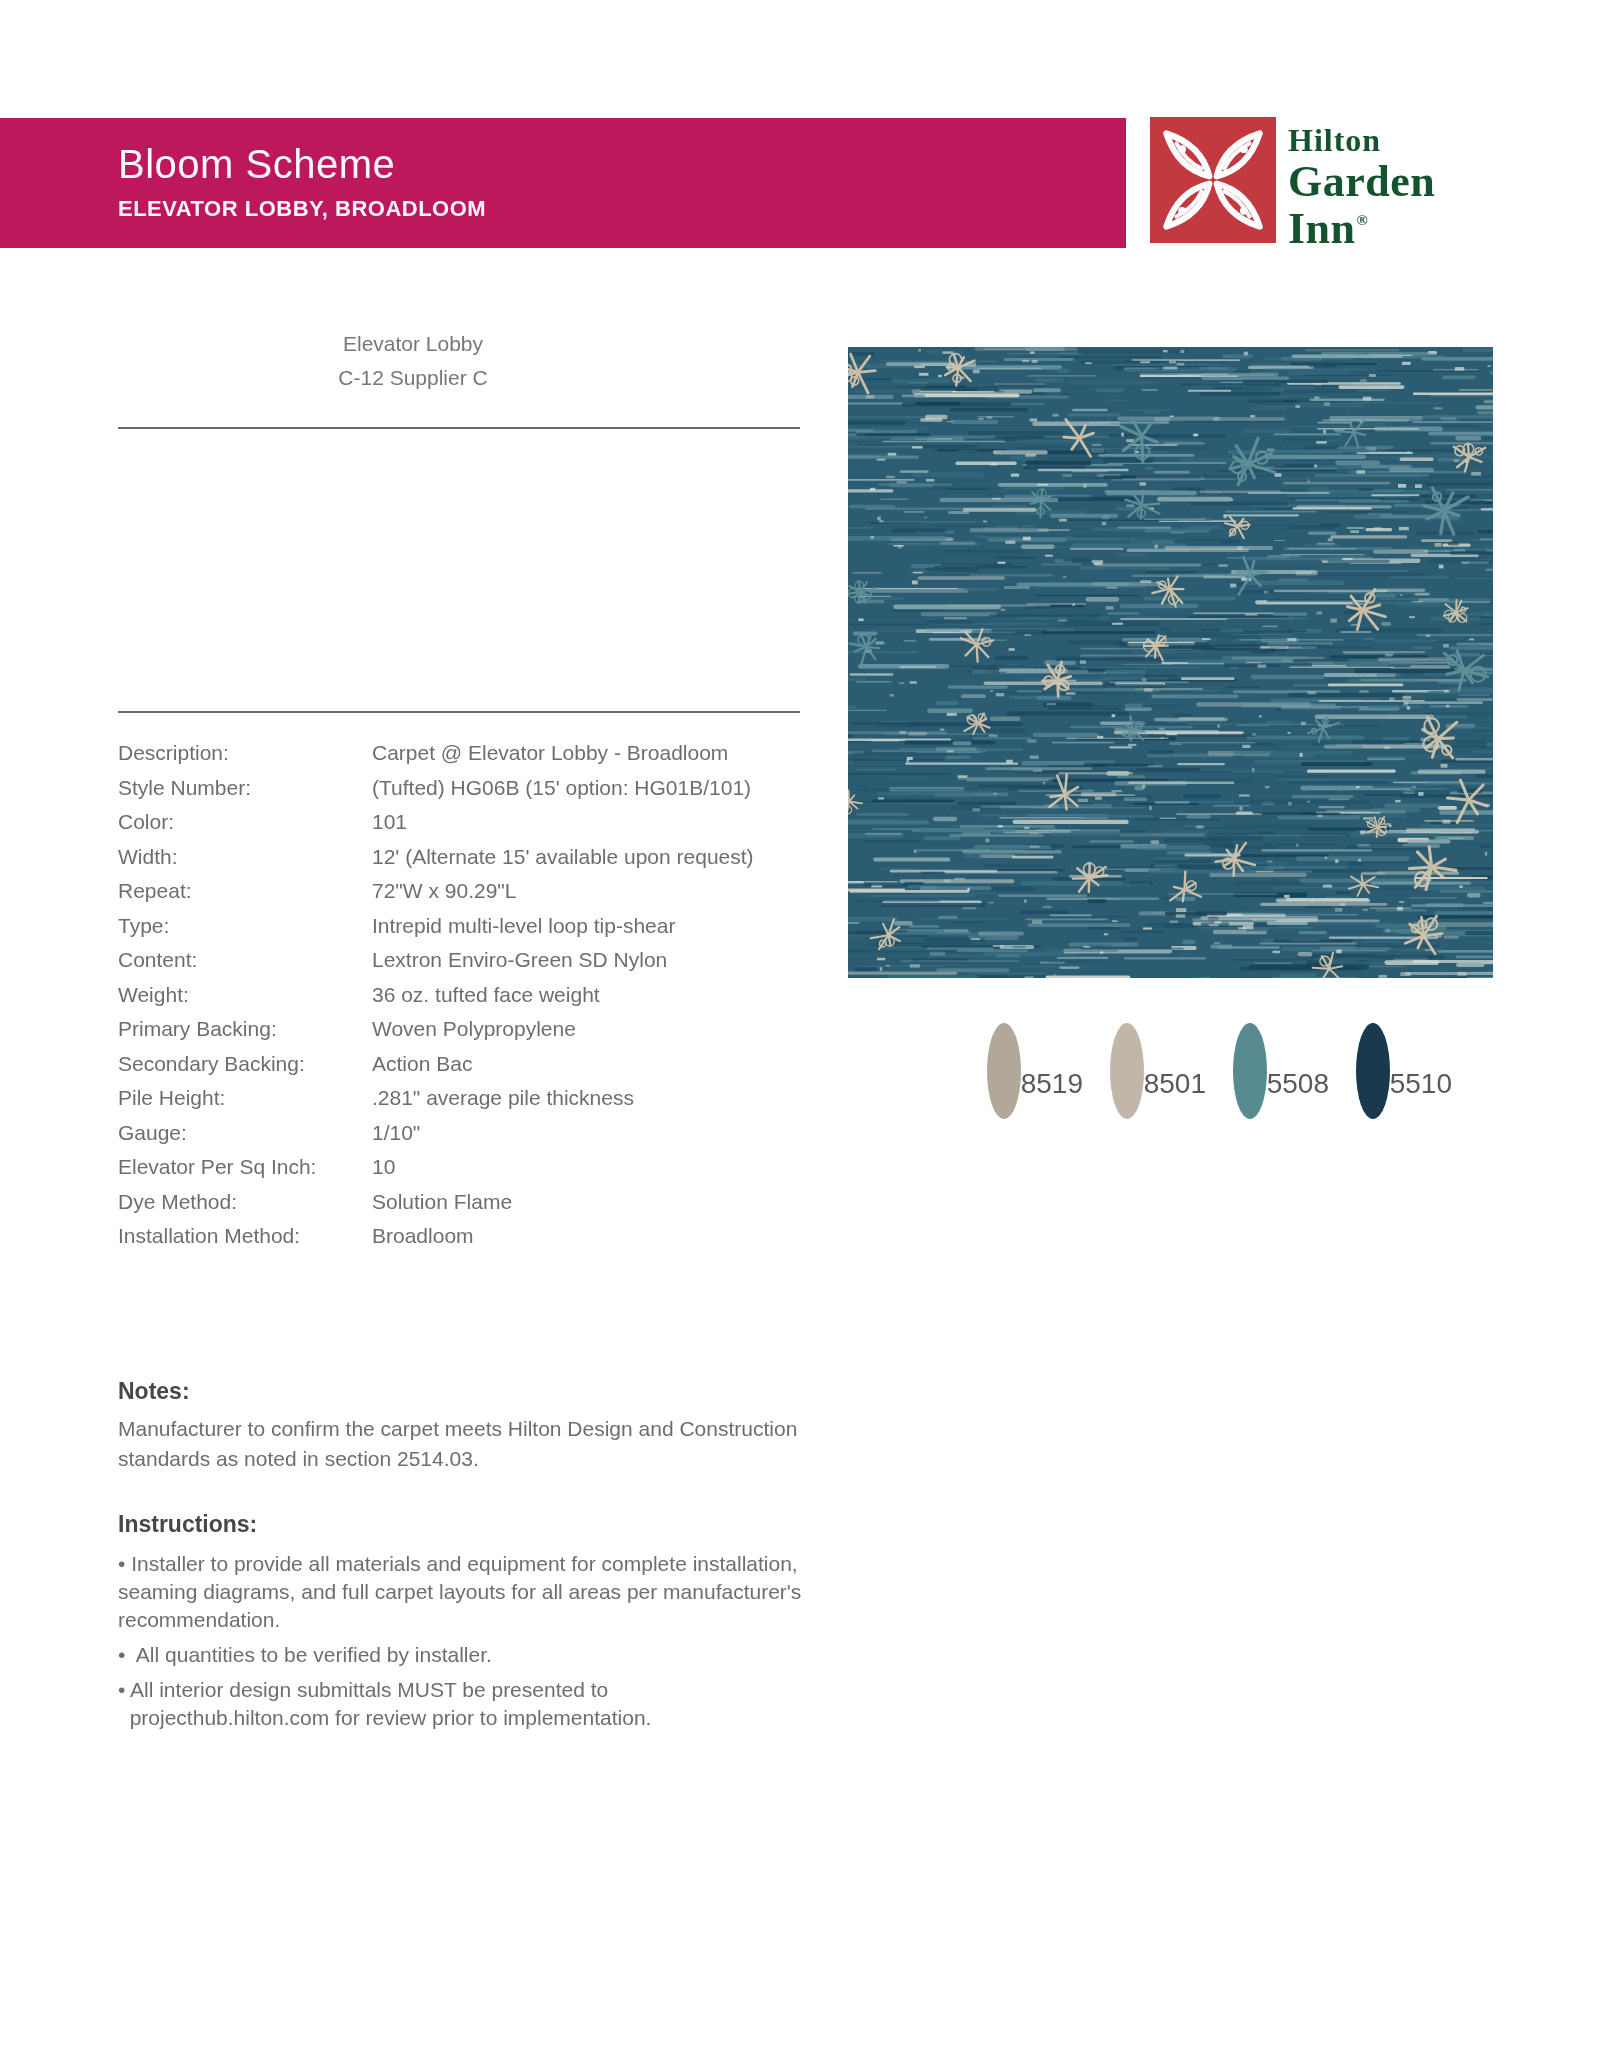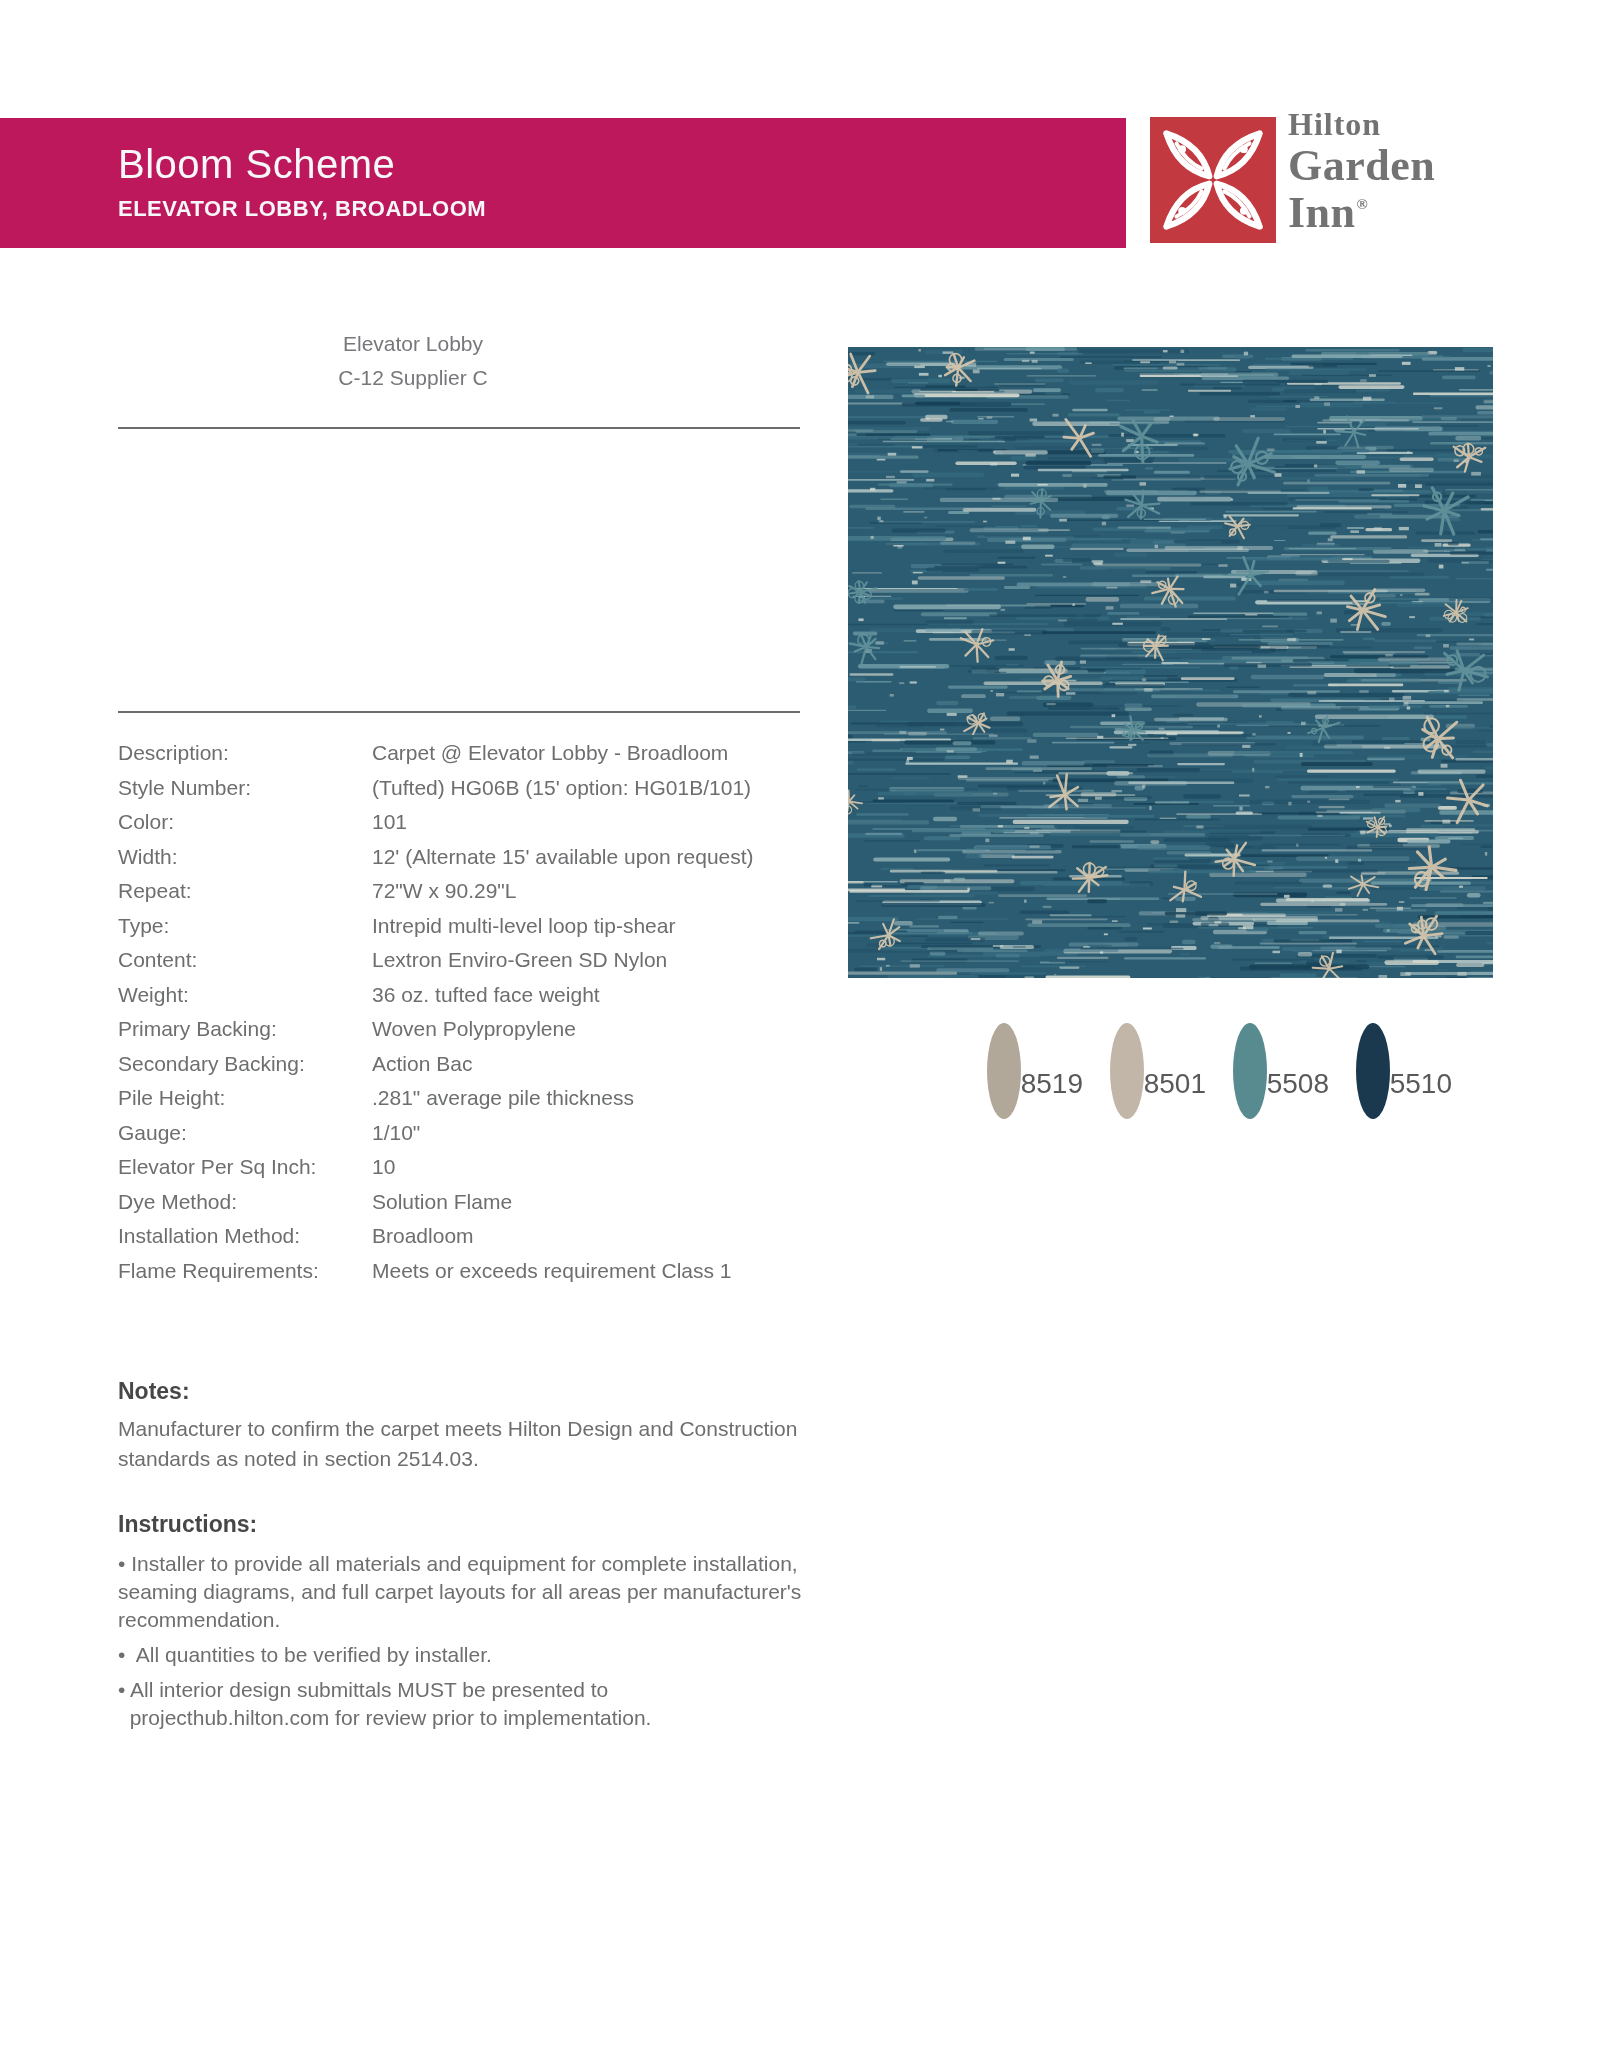--- a/index.html
+++ b/index.html
@@ -10,7 +10,7 @@
   .topbar .subtitle{position:absolute;left:118px;top:78px;color:#f5f7f9;font-size:22px;font-weight:700;letter-spacing:.5px;}
 
   .logo-mark{position:absolute;left:1150px;top:116px;width:126px;height:128px;}
-  .logo-text{position:absolute;left:1288px;top:108px;color:#737373;font-family:"Liberation Serif",serif;font-weight:700;line-height:1;}
+  .logo-text{position:absolute;left:1288px;top:124px;color:#14532d;font-family:"Liberation Serif",serif;font-weight:700;line-height:1;}
   .logo-text .lt1{font-size:32px;letter-spacing:1px;}
   .logo-text .lt2{font-size:44px;margin-top:4px;letter-spacing:.5px;}
   .logo-text .lt3{font-size:44px;margin-top:3px;letter-spacing:.5px;}

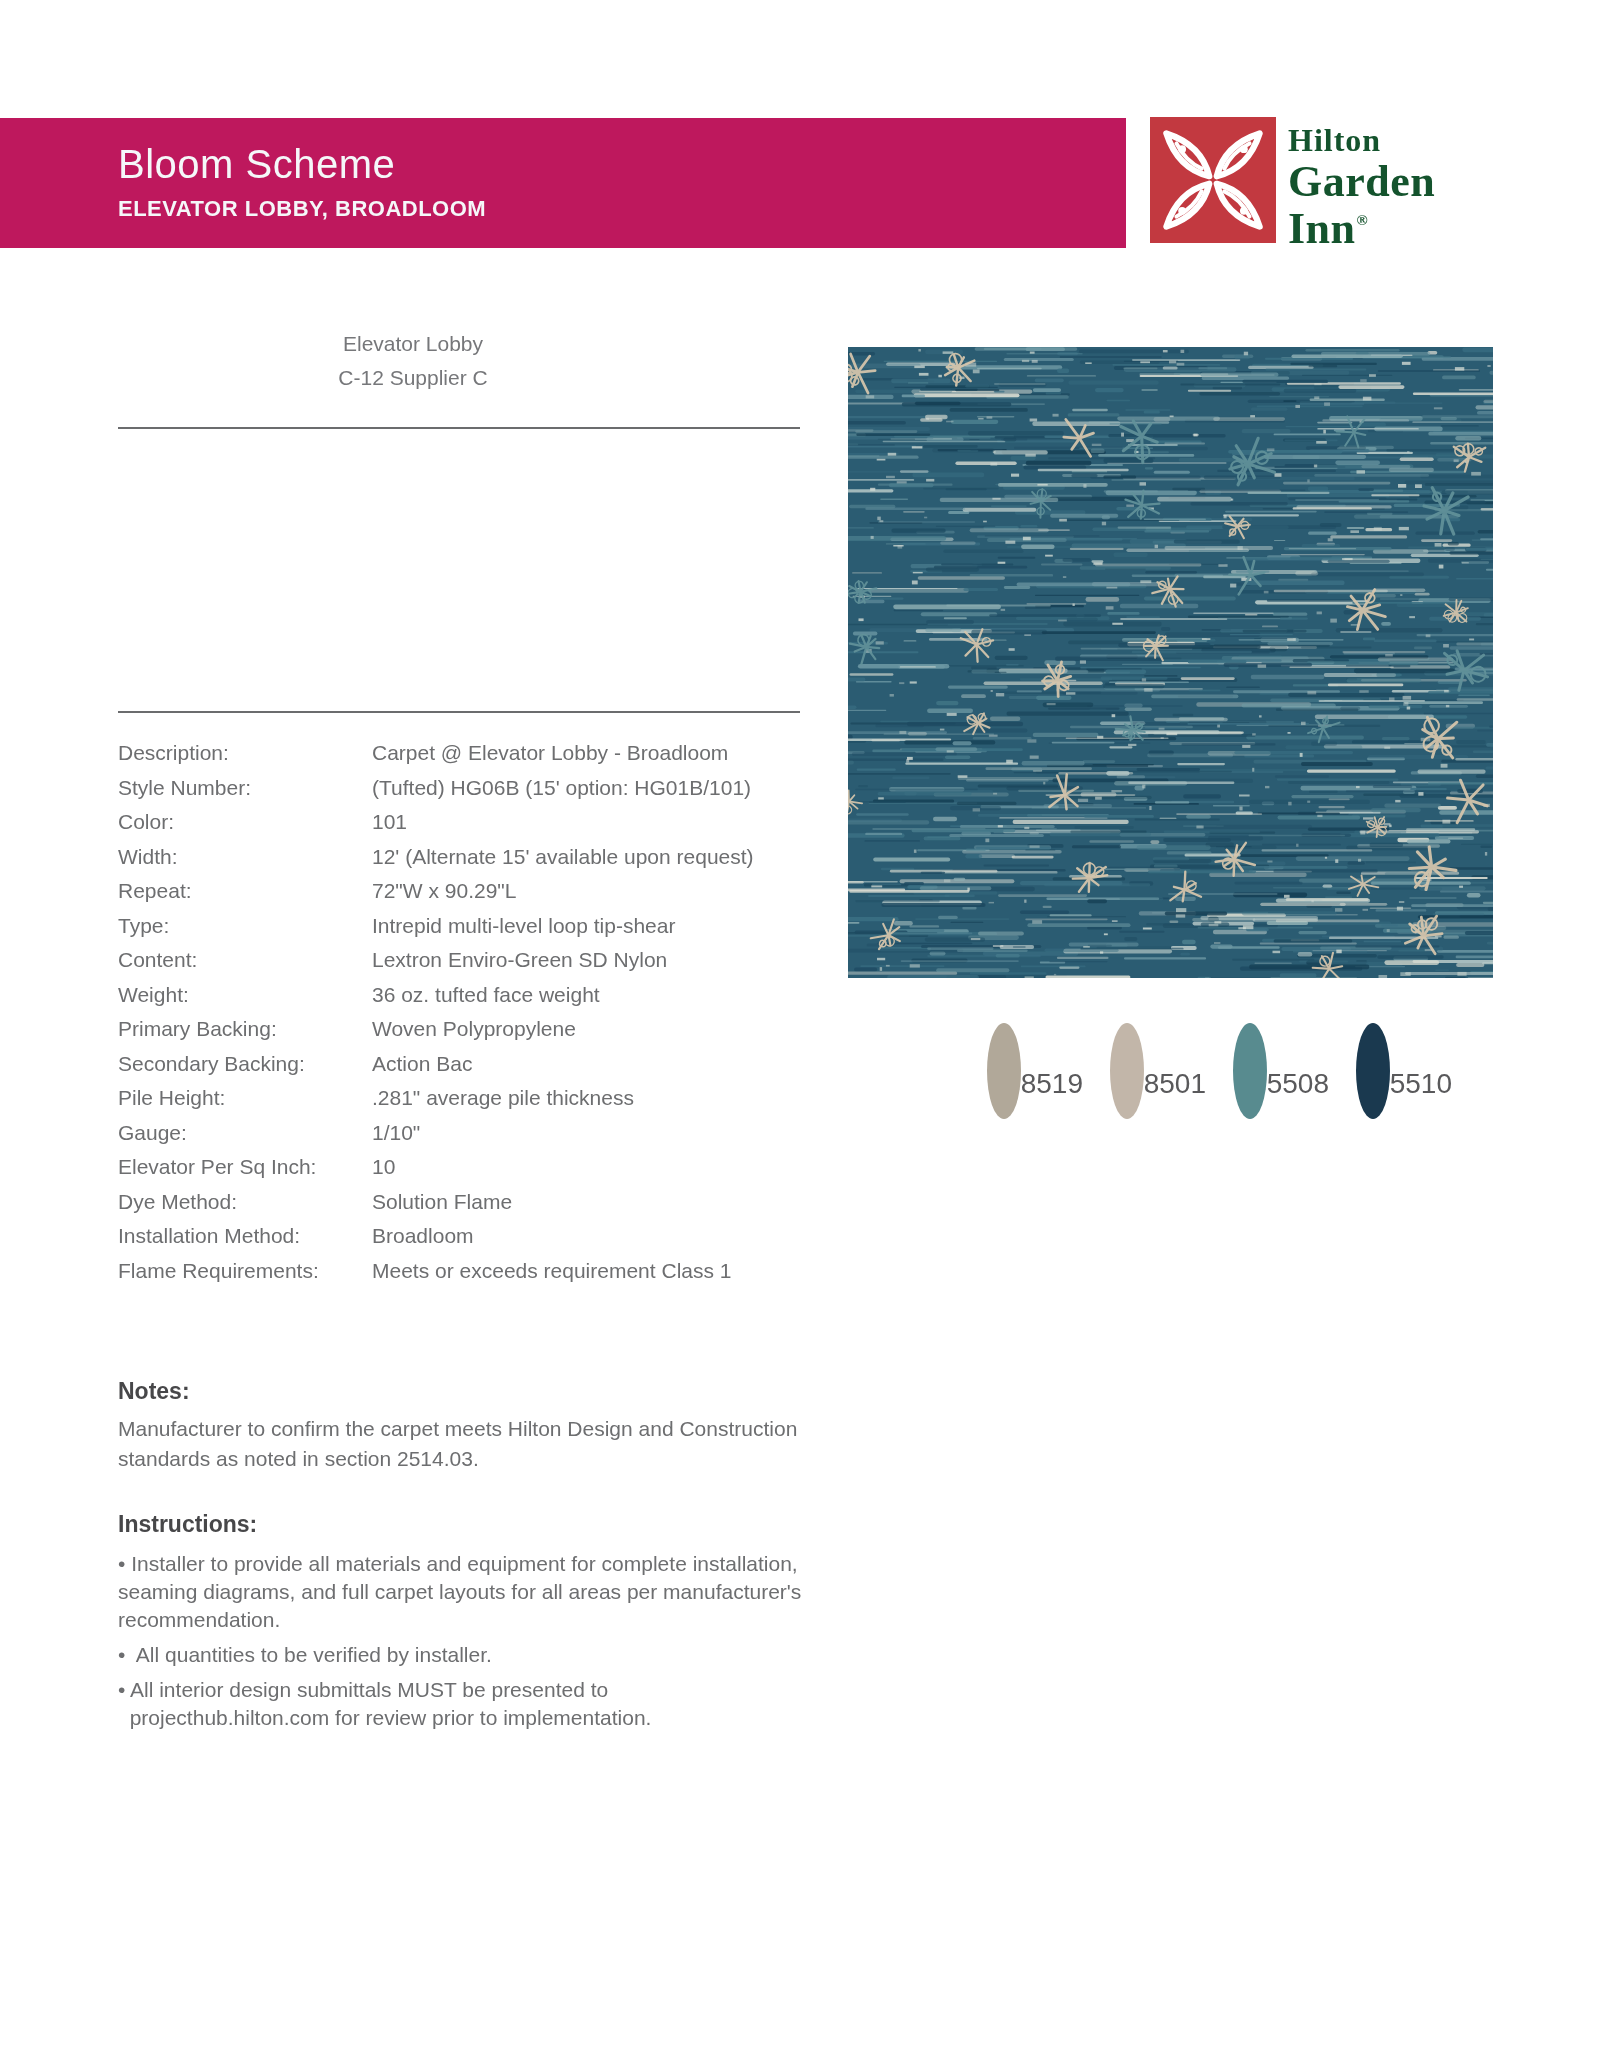--- a/index.html
+++ b/index.html
@@ -144,10 +144,6 @@
       <div class="spec-row">
         <span class="spec-label">Installation Method:</span>
         <span class="spec-value">Broadloom</span>
-      </div>
-      <div class="spec-row">
-        <span class="spec-label">Flame Requirements:</span>
-        <span class="spec-value">Meets or exceeds requirement Class 1</span>
       </div>
     </div>
 

